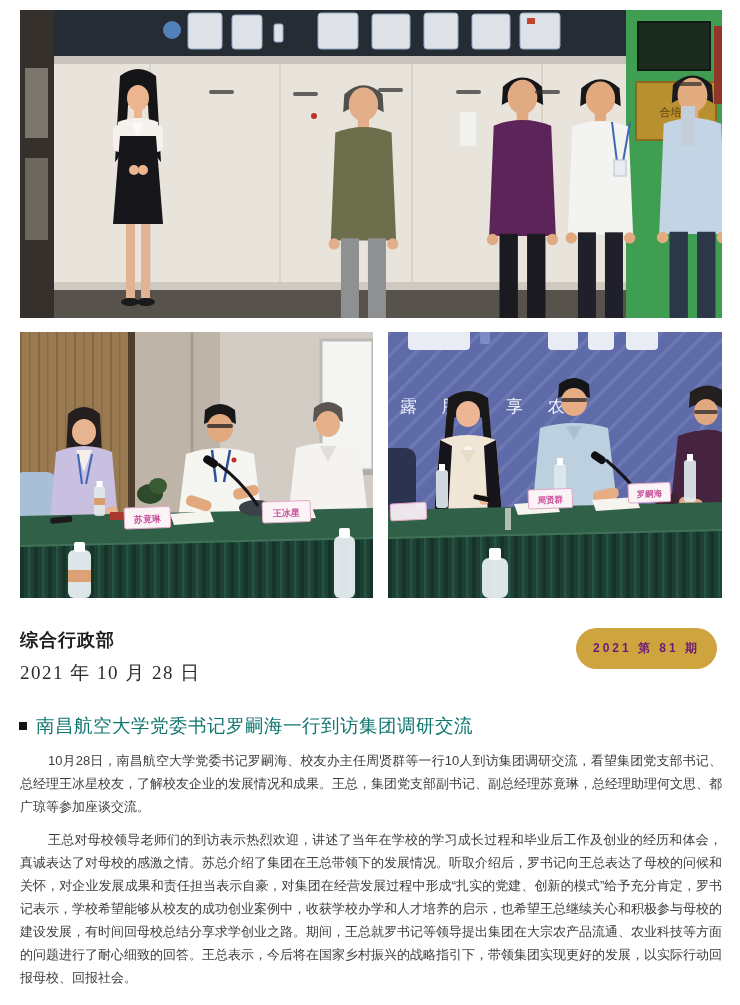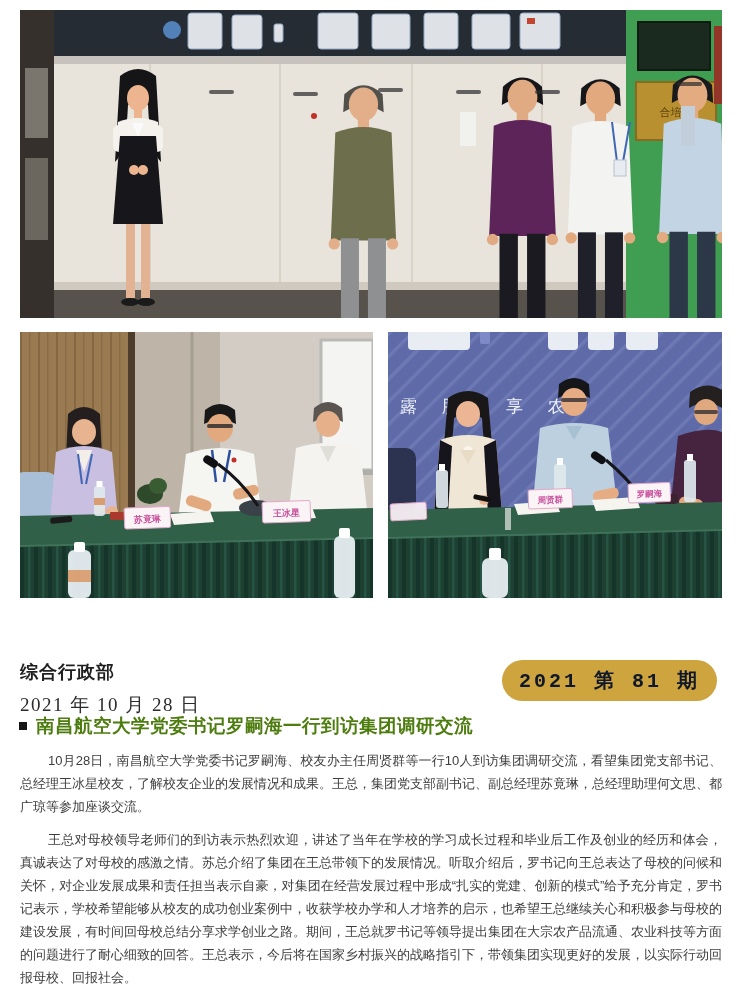--- a/index.html
+++ b/index.html
@@ -14,7 +14,7 @@
   #photo-left{left:20px;top:332px;width:353px;height:266px;}
   #photo-right{left:388px;top:332px;width:334px;height:266px;}
 
-  .meta-row{position:absolute;left:20px;top:660px;width:700px;display:flex;justify-content:space-between;align-items:flex-start;}
+  .meta-row{position:absolute;left:20px;top:628px;width:700px;display:flex;justify-content:space-between;align-items:flex-start;}
   .dept{font-family:"Liberation Serif",serif;font-size:18px;font-weight:600;color:#1f1f1f;letter-spacing:1px;}
   .pubdate{font-family:"Liberation Serif",serif;font-size:19px;color:#2b2b2b;margin-top:8px;letter-spacing:1.5px;}
   .badge{

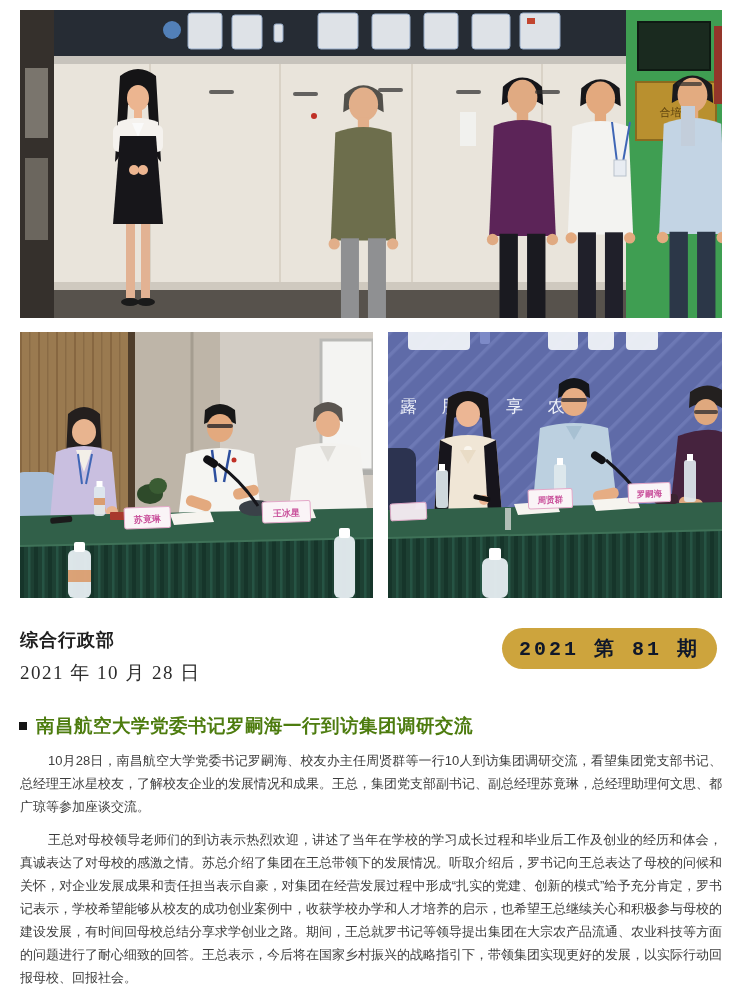--- a/index.html
+++ b/index.html
@@ -19,7 +19,7 @@
   .pubdate{font-family:"Liberation Serif",serif;font-size:19px;color:#2b2b2b;margin-top:8px;letter-spacing:1.5px;}
   .badge{
     height:41px;min-width:92px;padding:0 17px;border-radius:21px;margin-right:3px;
-    color:#0f172a;font-family:Liberation Mono, monospace;font-weight:700;font-size:20px;
+    color:#701a75;font-family:Liberation Sans, sans-serif;font-weight:700;font-size:12px;
     display:flex;align-items:center;justify-content:center;letter-spacing:3px;box-sizing:border-box;
   }
   .headline{position:absolute;left:19px;top:713px;width:700px;margin:0;

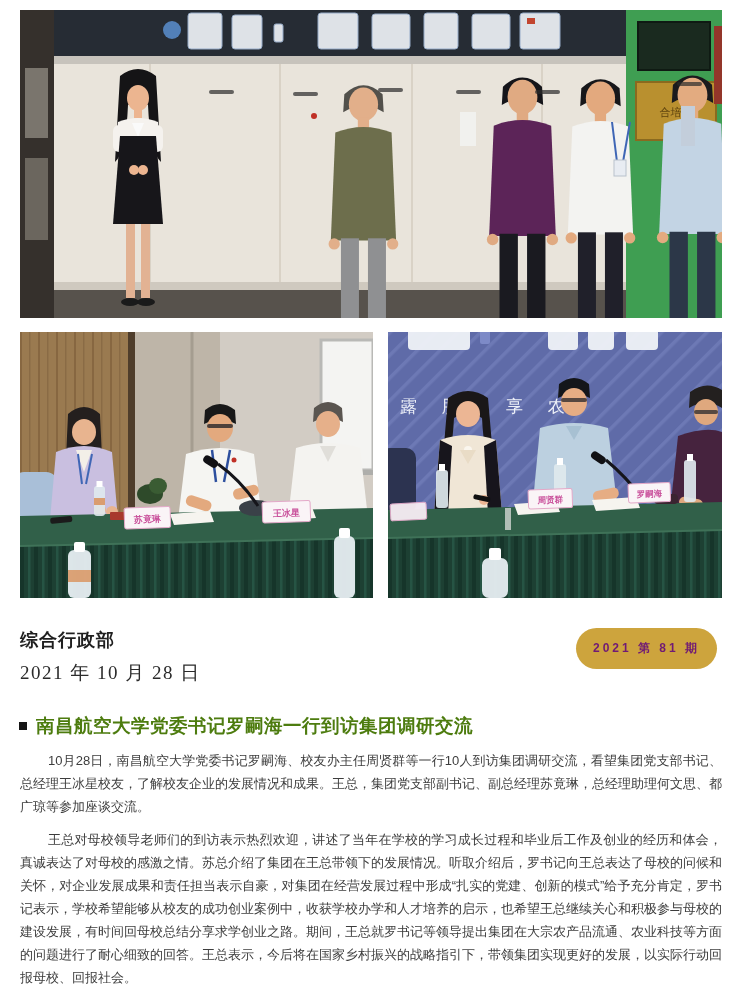--- a/index.html
+++ b/index.html
@@ -23,7 +23,7 @@
     display:flex;align-items:center;justify-content:center;letter-spacing:3px;box-sizing:border-box;
   }
   .headline{position:absolute;left:19px;top:713px;width:700px;margin:0;
-    font-size:18.5px;font-weight:bold;color:#4d7c0f;display:flex;align-items:center;gap:9px;letter-spacing:.5px;}
+    font-size:18.5px;font-weight:normal;color:#0f766e;display:flex;align-items:center;gap:9px;letter-spacing:.5px;}
   .bullet{width:8px;height:8px;background:#151515;display:inline-block;flex:0 0 auto;}
   .body-text{position:absolute;left:20px;top:749px;width:702px;
     font-size:13px;line-height:23px;color:#3d3d3d;text-align:justify;}

